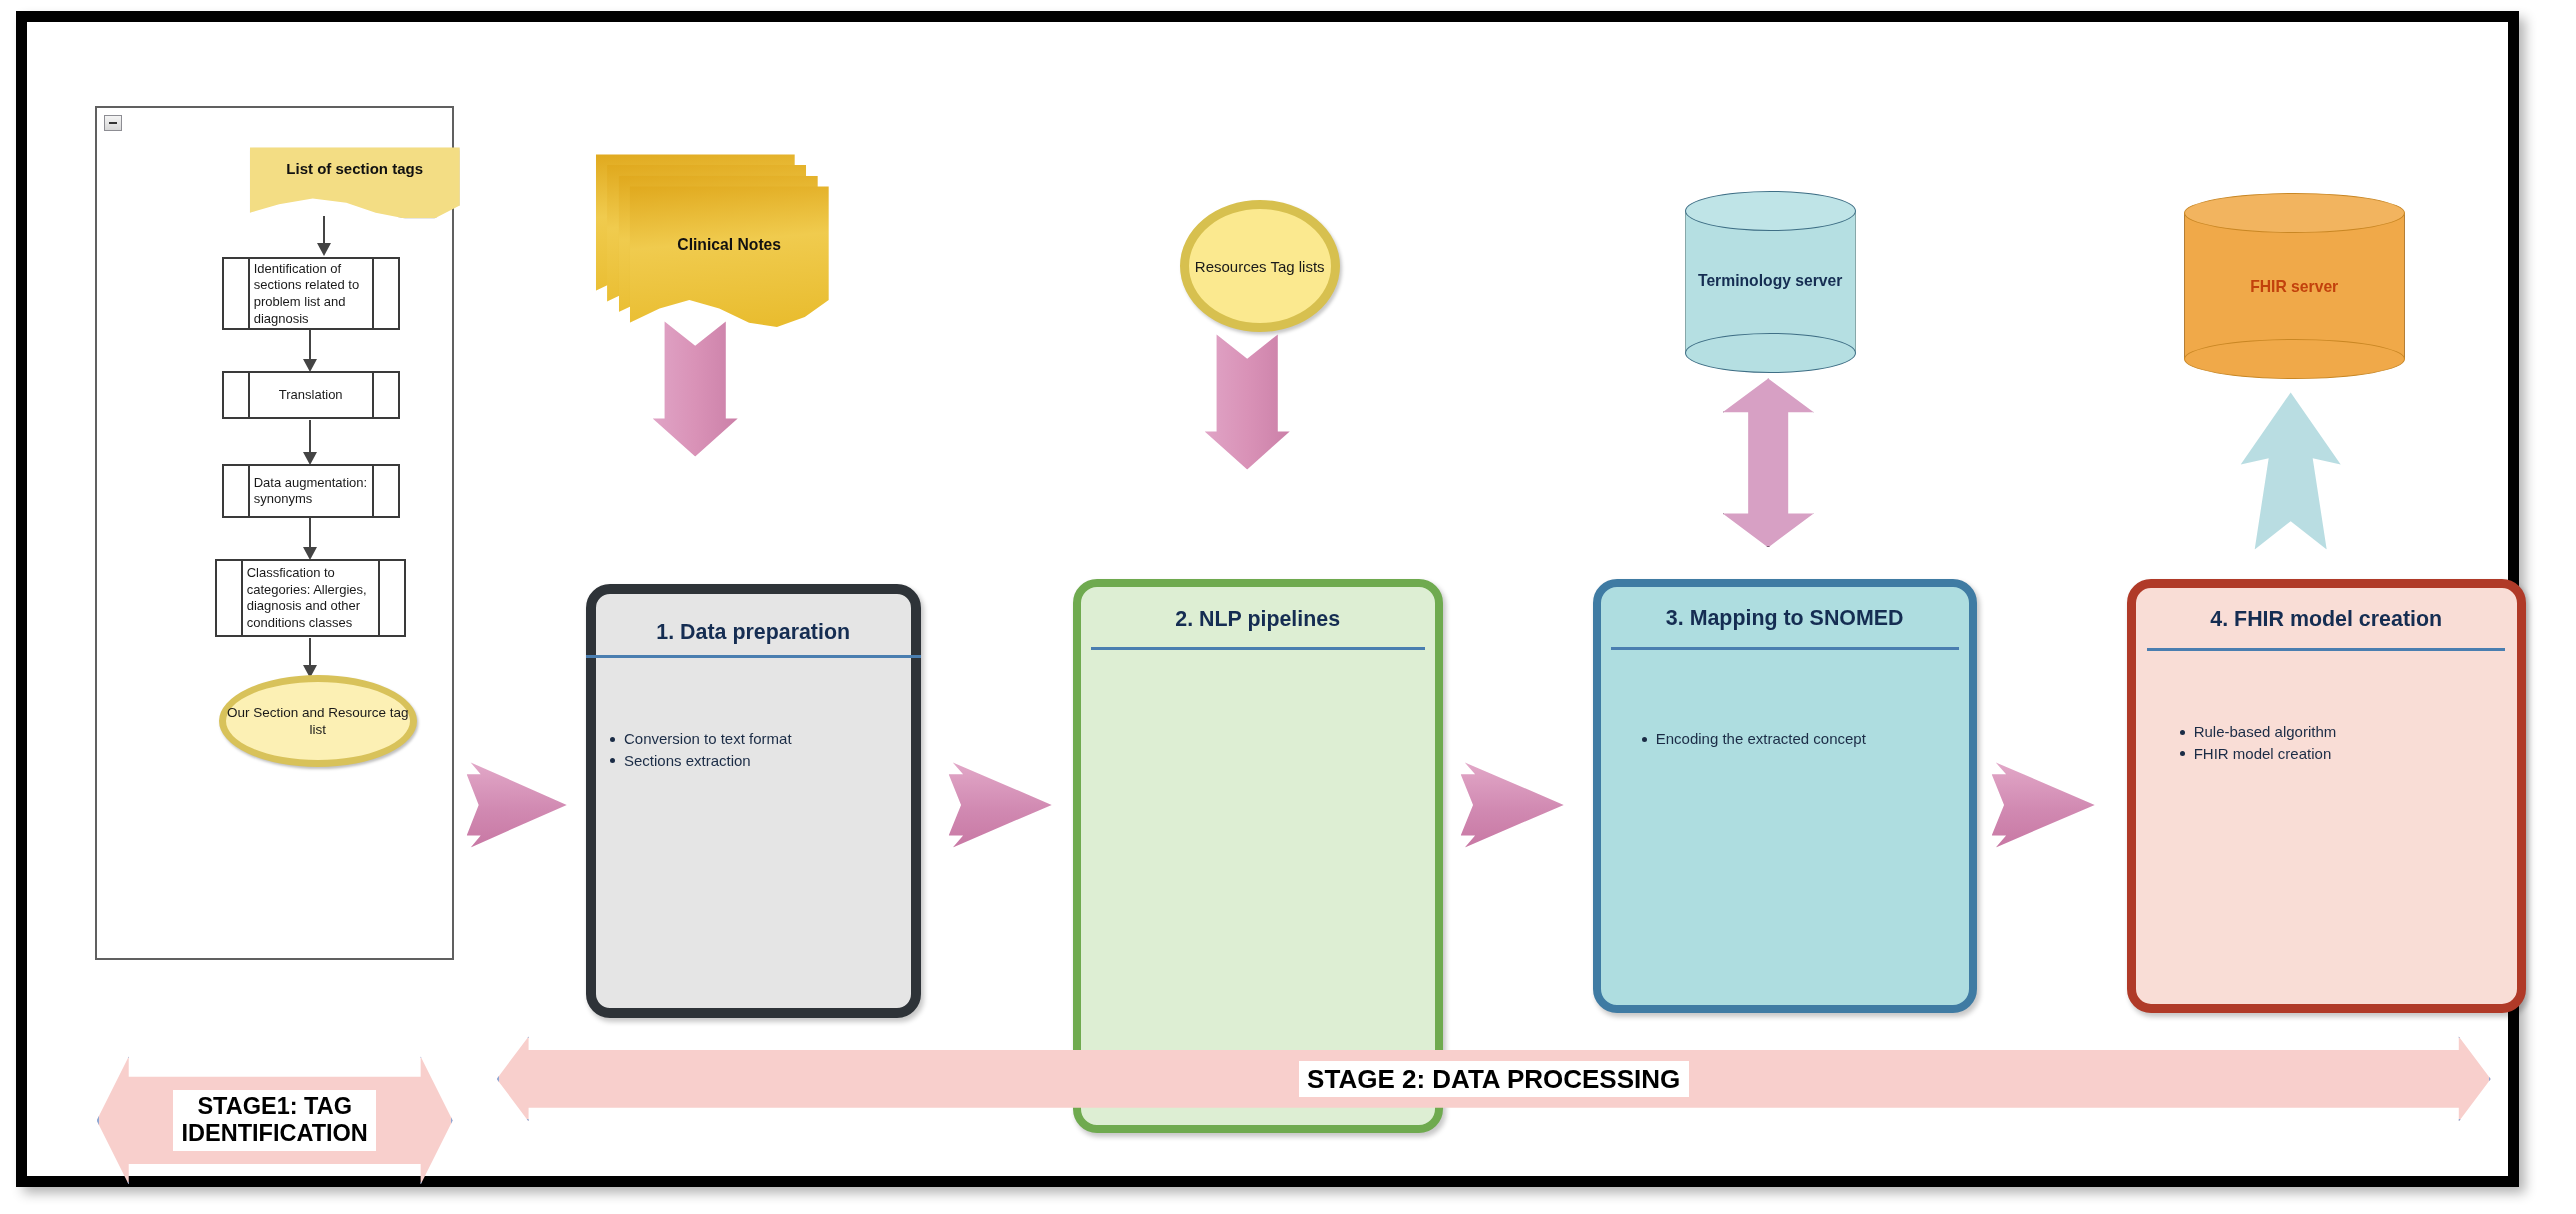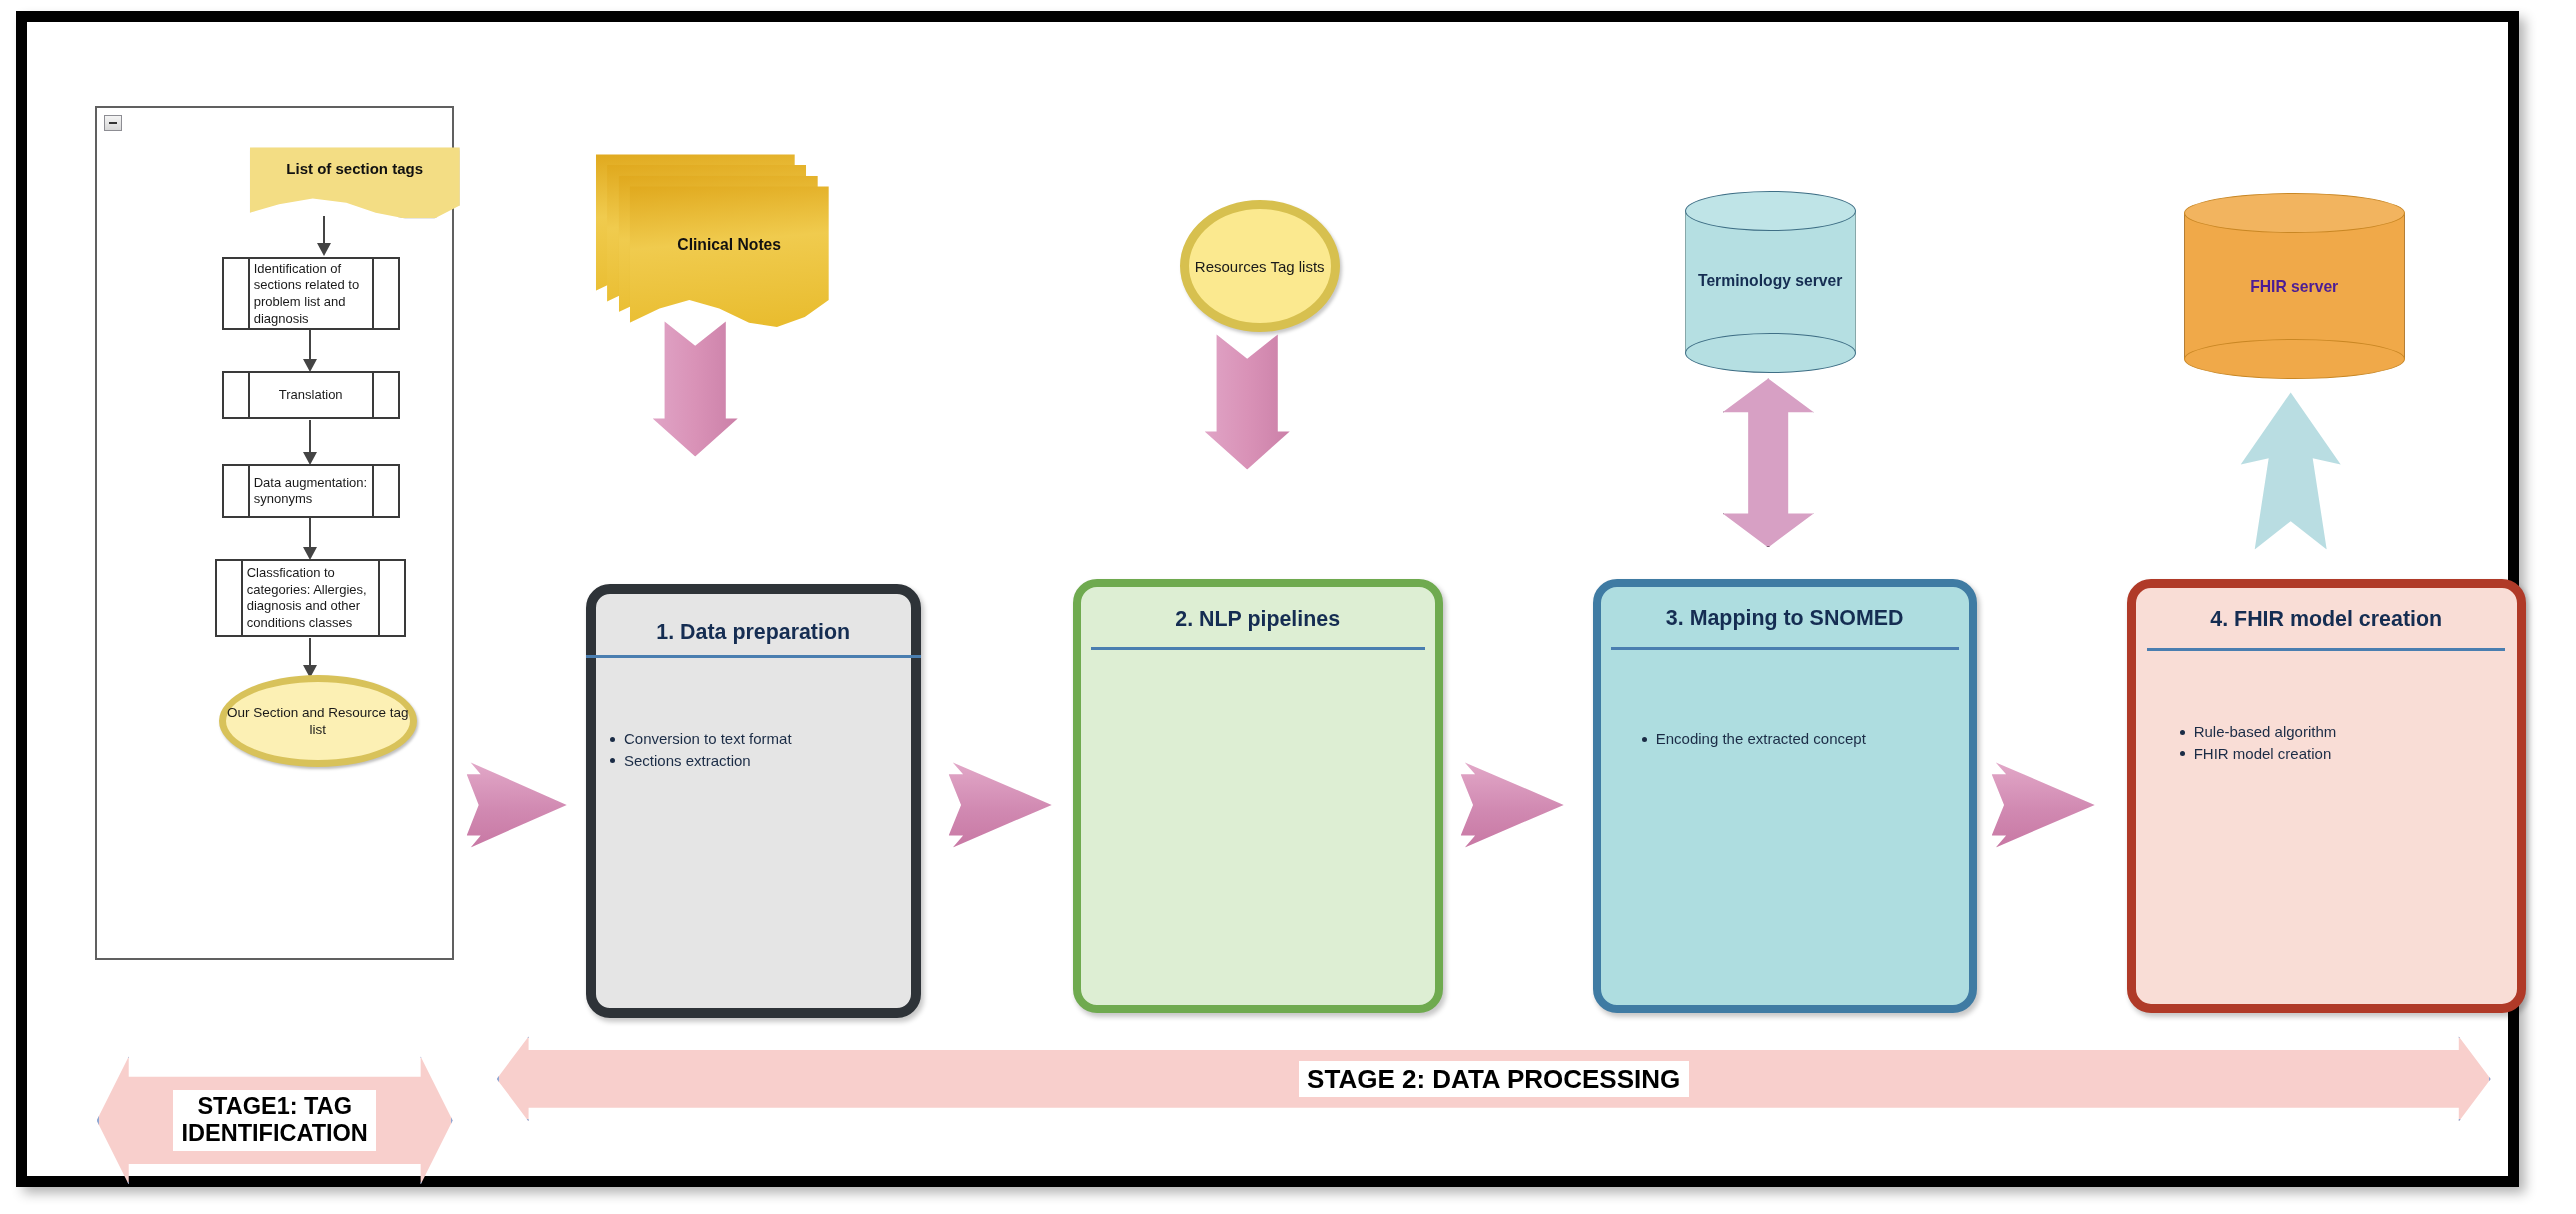--- a/index.html
+++ b/index.html
@@ -337,7 +337,7 @@
       <div class="cyl-body" style="background:#f0a949;"></div>
       <div class="cyl-bot" style="background:#f0a949; border:1.4px solid #c98724;"></div>
       <div class="cyl-top" style="background:#f2b45f; border:1.4px solid #c98724;"></div>
-      <div class="cyl-label" style="top:84px; color:#4c1d95;">FHIR server</div>
+      <div class="cyl-label" style="top:84px; color:#c2410c;">FHIR server</div>
     </div>
     <div class="arrow-up-notch" style="left:2214px; top:370px; width:100px; height:157px;"></div>
 

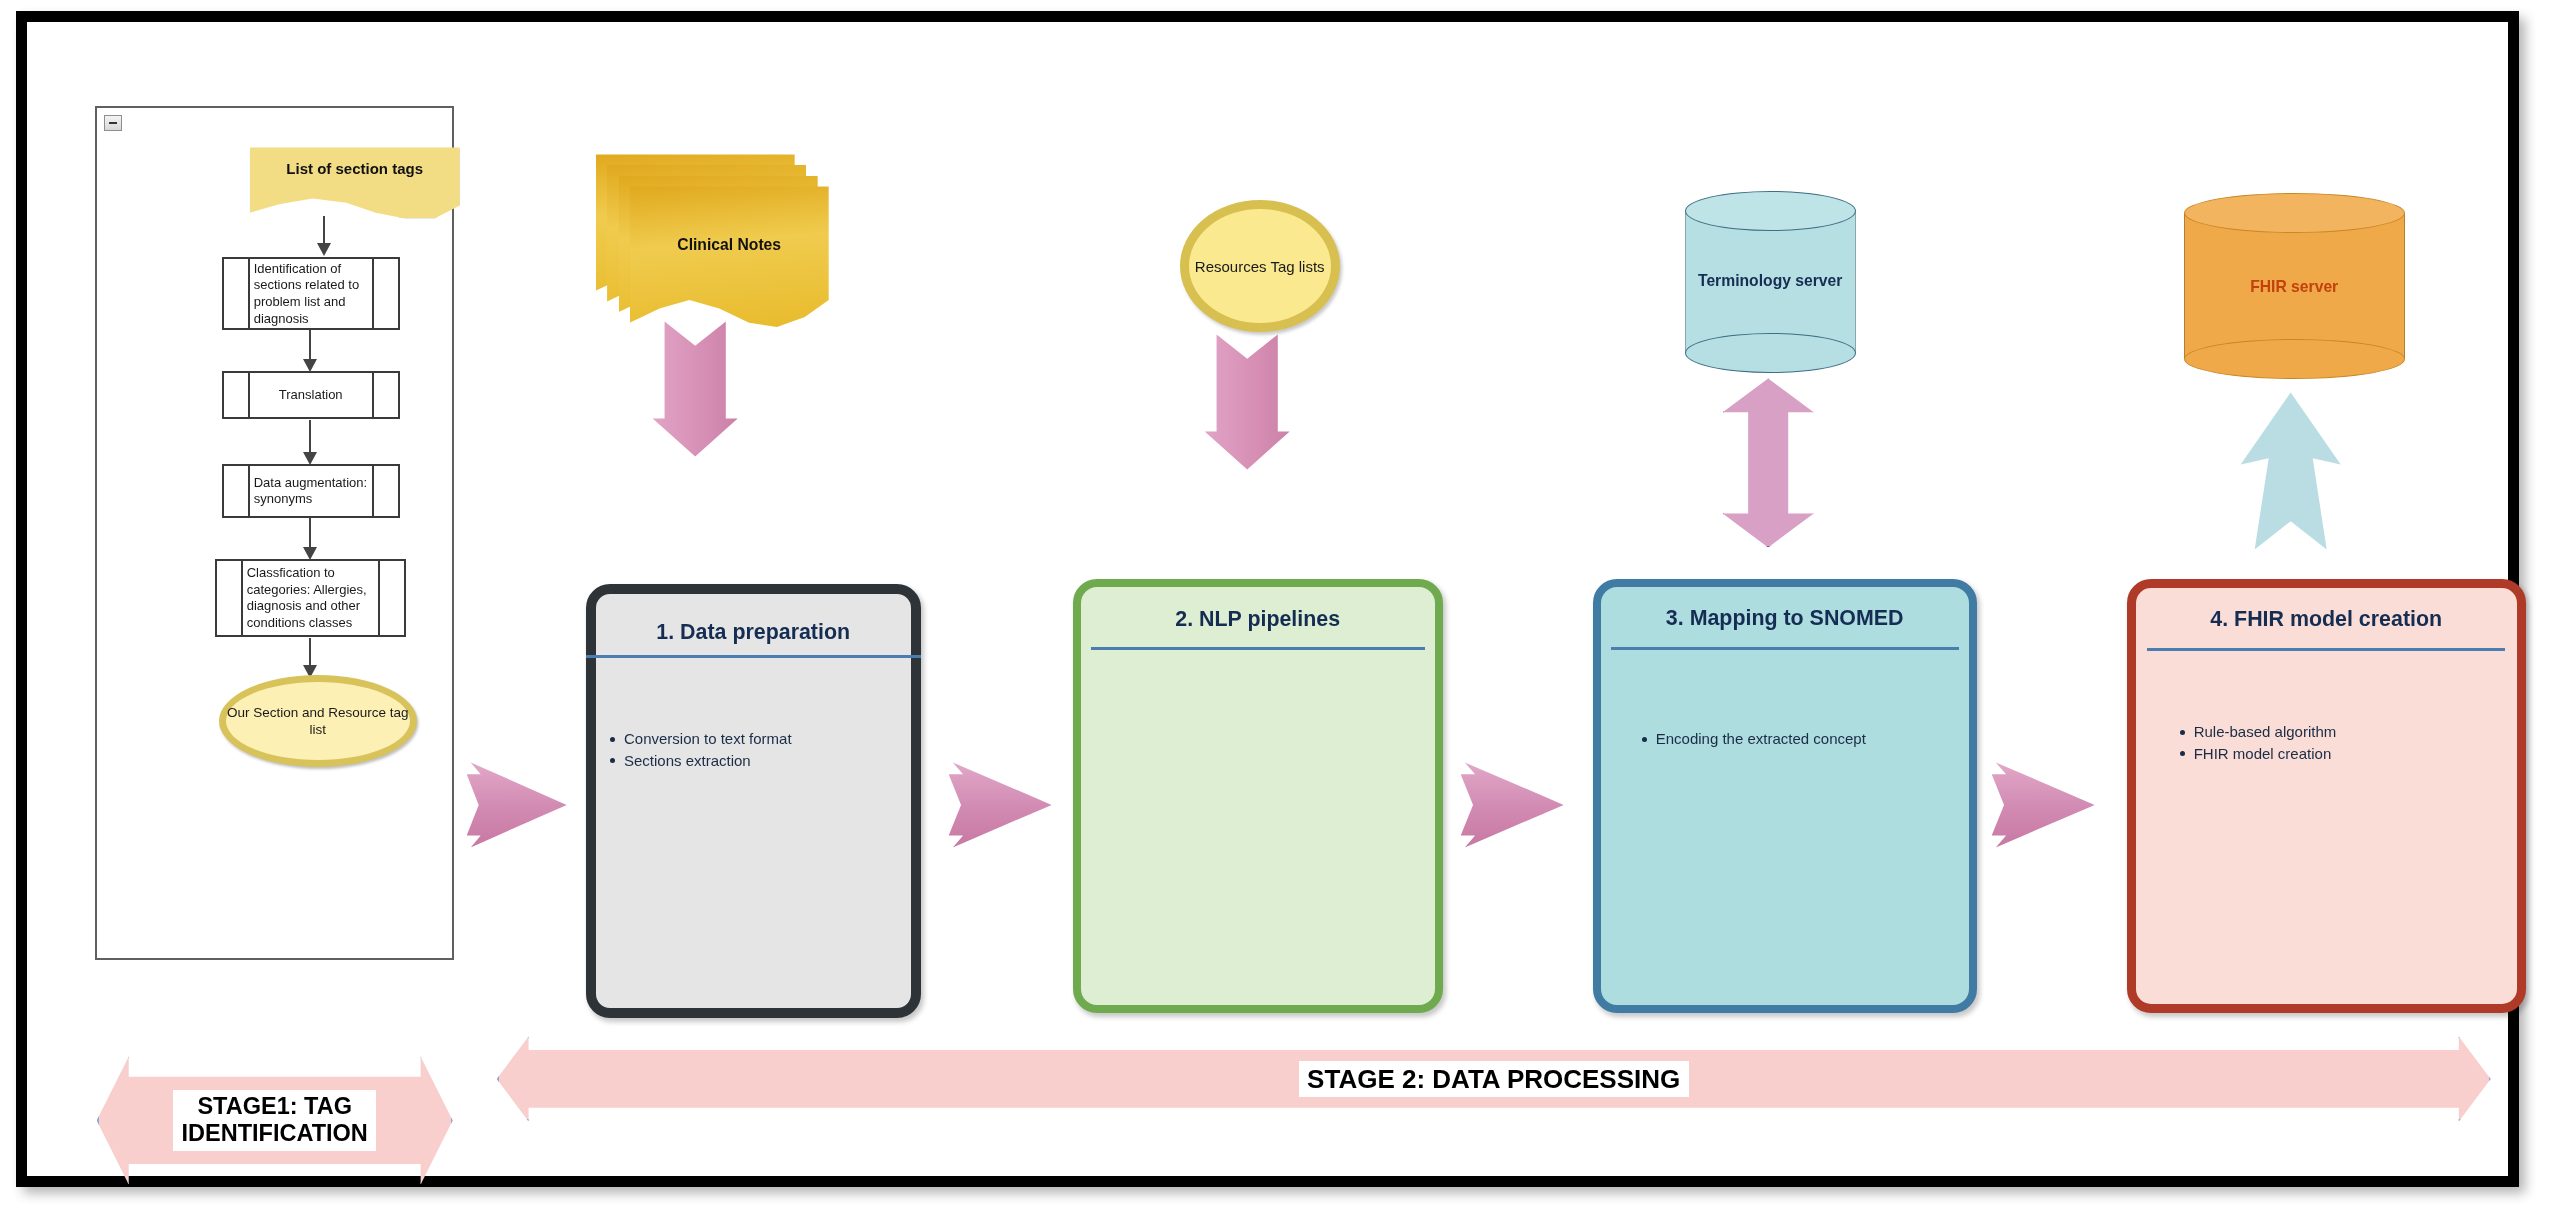--- a/index.html
+++ b/index.html
@@ -355,7 +355,7 @@
 
     <div class="chev" style="left:922px; top:740px; width:103px; height:85px;"></div>
 
-    <div class="card" style="left:1046px; top:557px; width:370px; height:434px;
+    <div class="card" style="left:1046px; top:557px; width:370px; height:554px;
                 background:#ddeed3; border:8.5px solid #6faa4f;">
       <div class="card-title" style="top:20px;">2. NLP pipelines</div>
       <div class="card-rule" style="left:10px; right:10px; top:60px;"></div>

